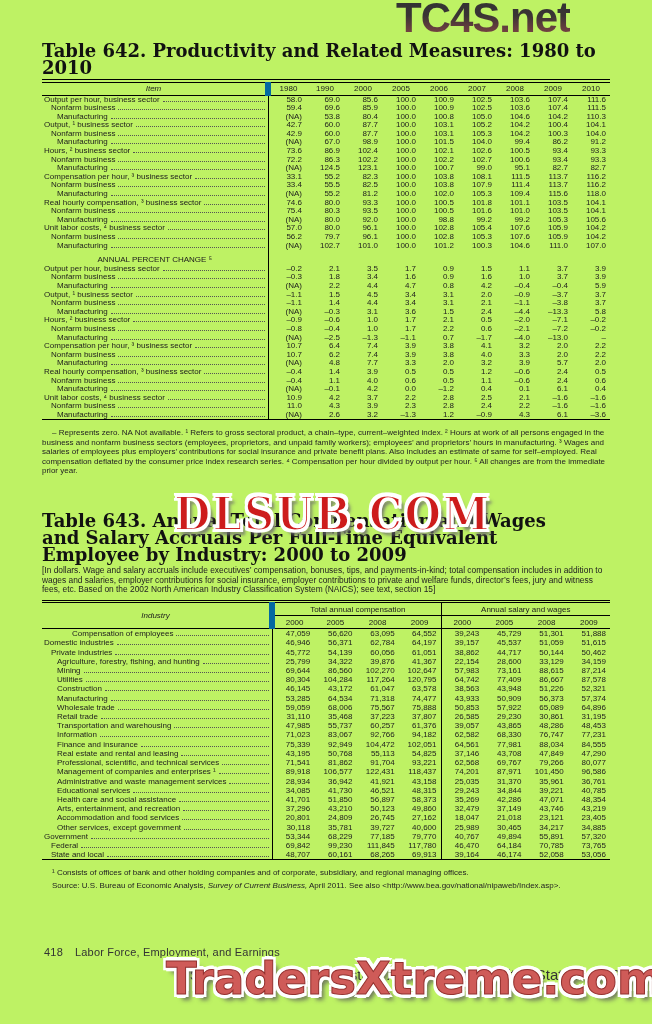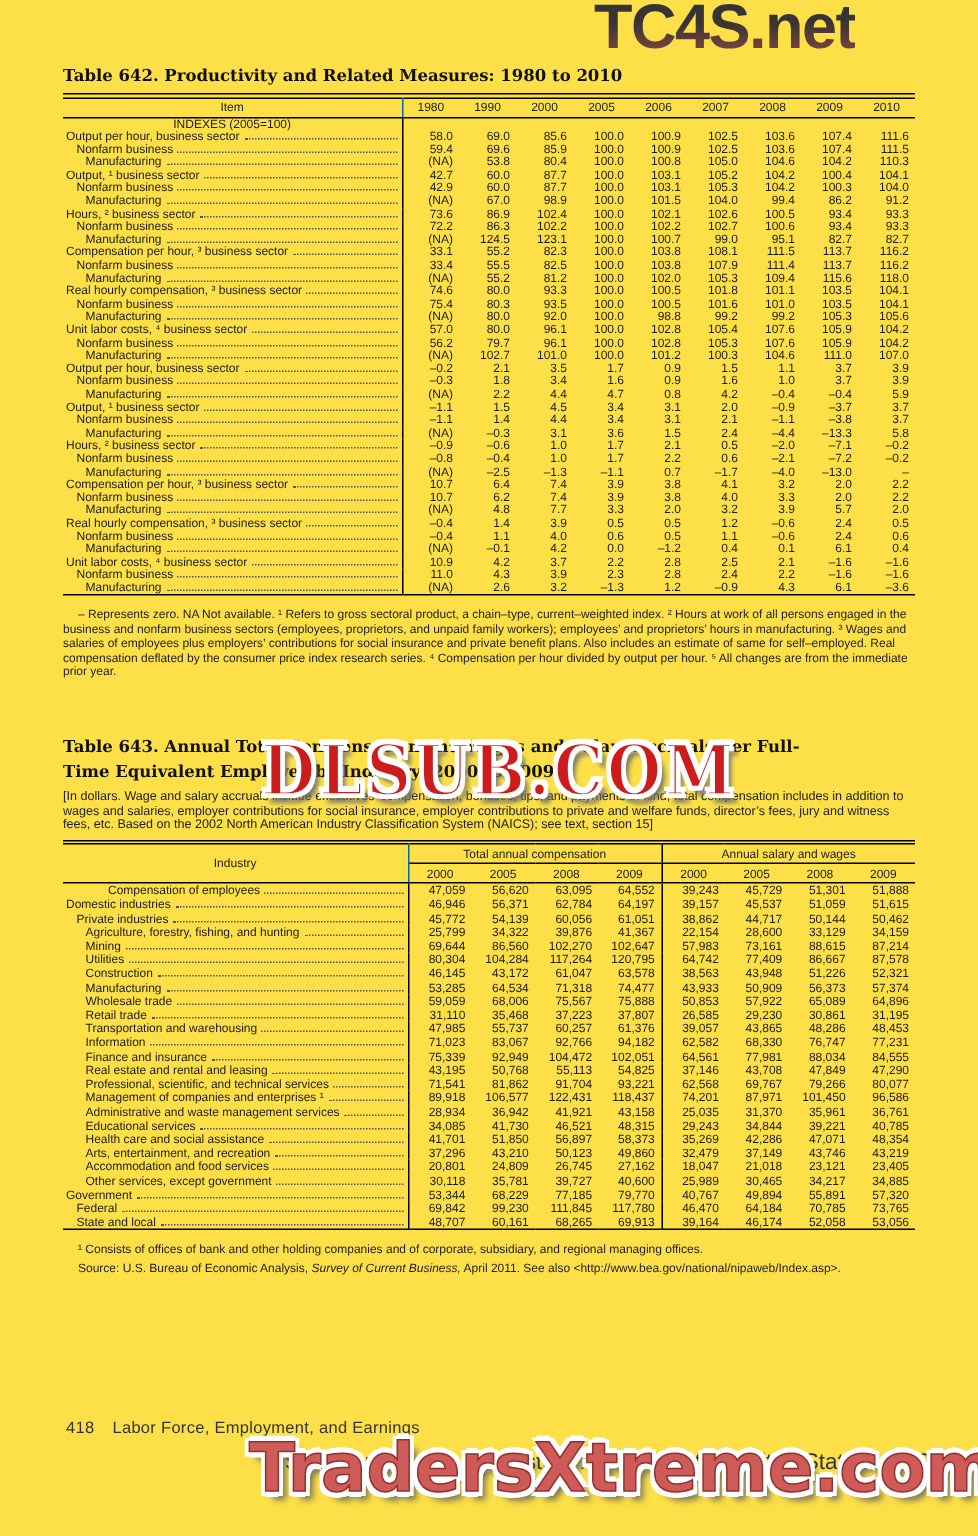--- a/index.html
+++ b/index.html
@@ -6,7 +6,7 @@
   body { background:#e8e8e8; }
   .page {
     position:relative; width:652px; height:1024px; margin:0 auto;
-    background:#fde047; overflow:hidden;
+    background:#bef264; overflow:hidden;
     font-family:"Liberation Sans", sans-serif; color:#1c1c1c;
   }
   .content { position:absolute; left:42px; top:0; width:568px; }

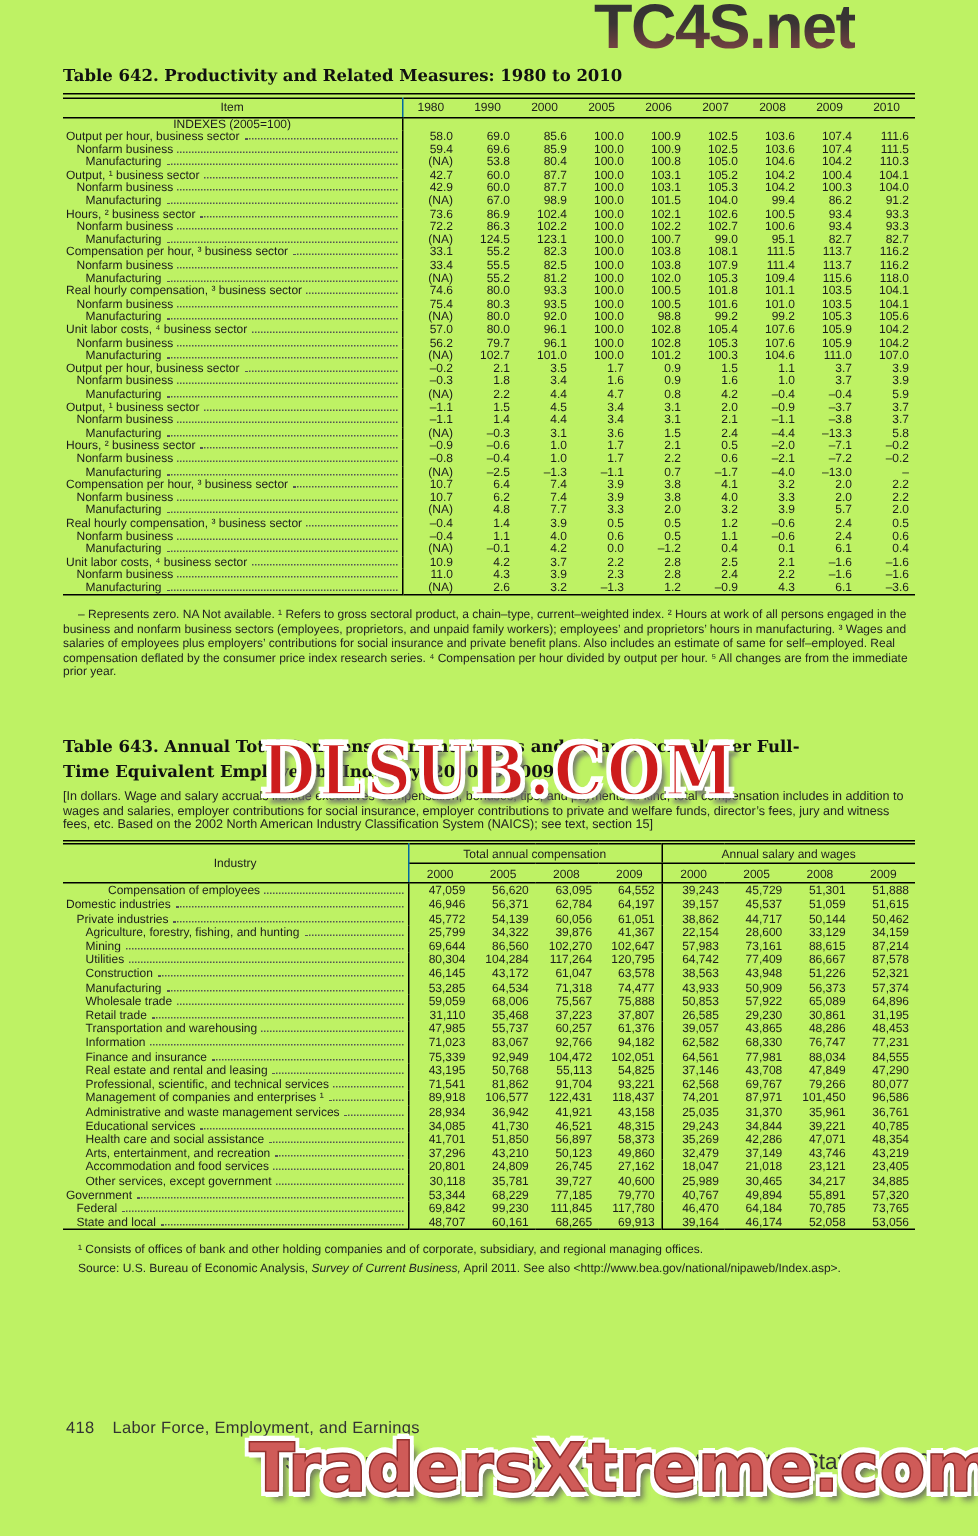--- a/index.html
+++ b/index.html
@@ -14,7 +14,7 @@
   
   .tbl-title {
     font-family:"DejaVu Serif", serif; font-weight:bold;
-    font-size:11px; line-height:17px; margin:0 0 3px 0; color:#111;
+    font-size:18px; line-height:17px; margin:0 0 3px 0; color:#111;
   }
   .bracket { font-size:8.4px; line-height:9.6px; margin:0 0 5px 0; color:#222; }
 

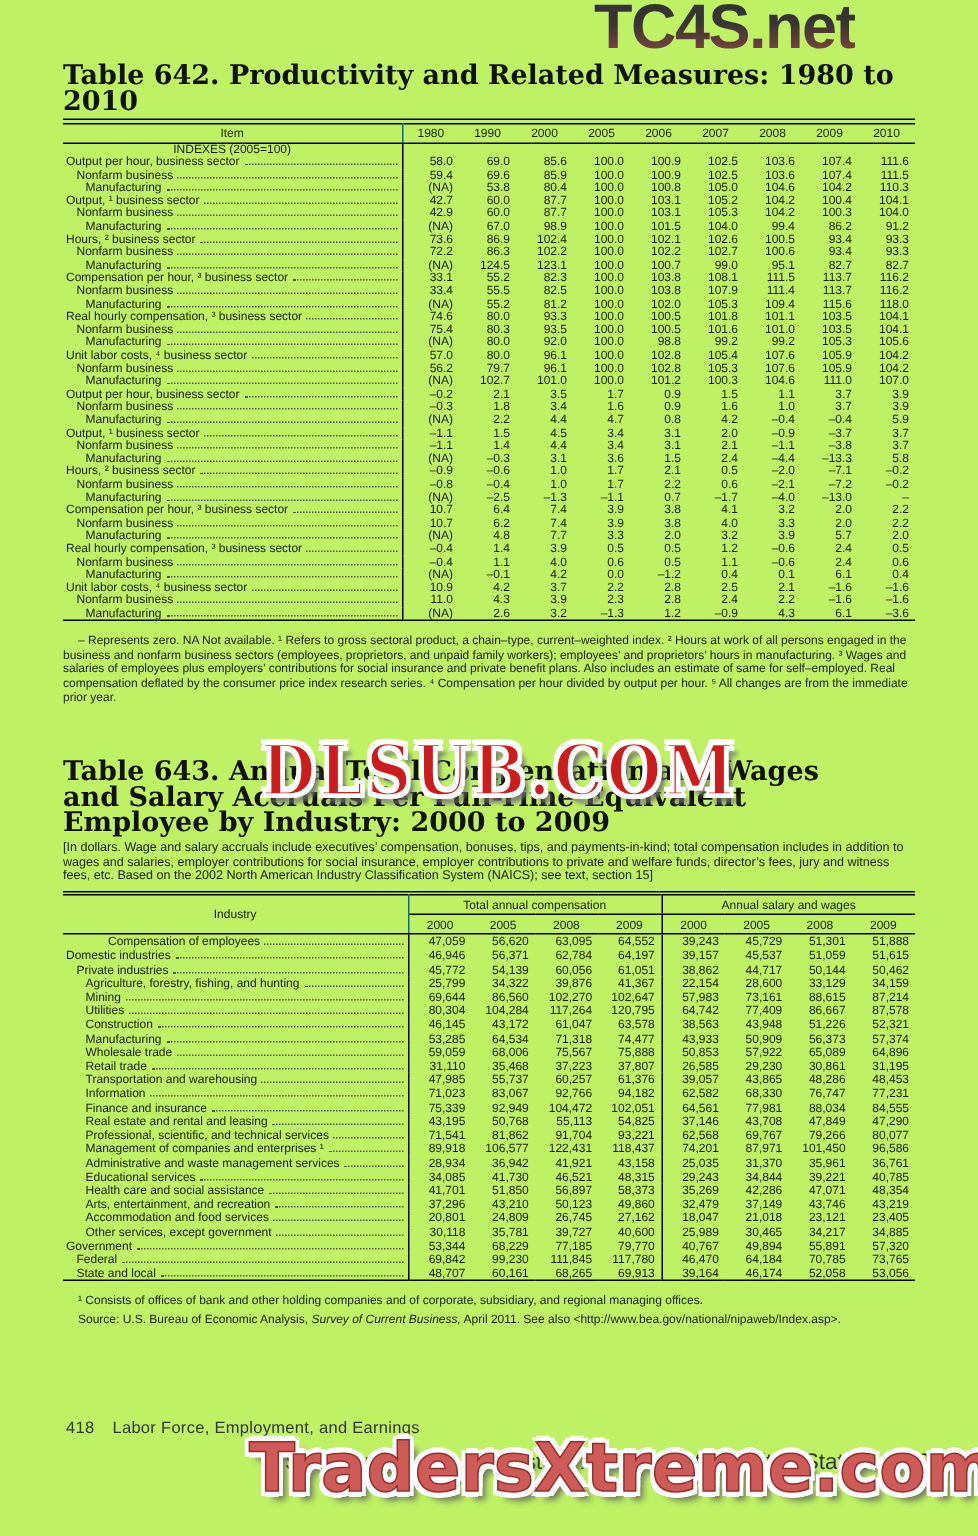--- a/index.html
+++ b/index.html
@@ -26,7 +26,7 @@
   }
   .tbl th, .tbl td { padding:0; font-size:8px; vertical-align:bottom; }
   .tbl th { font-weight:normal; }
-  th.item-h { border-right:1px solid #0369a1; border-bottom:1px solid #000; text-align:center; height:18px; vertical-align:middle; }
+  th.item-h { border-right:6px solid #0369a1; border-bottom:1px solid #000; text-align:center; height:18px; vertical-align:middle;font-style:italic; }
   th.grp { border-bottom:1px solid #000; text-align:center; height:12px; vertical-align:middle; }
   tr.yrs th { border-bottom:1px solid #000; text-align:center; height:12px; vertical-align:middle; }
   .grp-start { border-left:1px solid #000; }

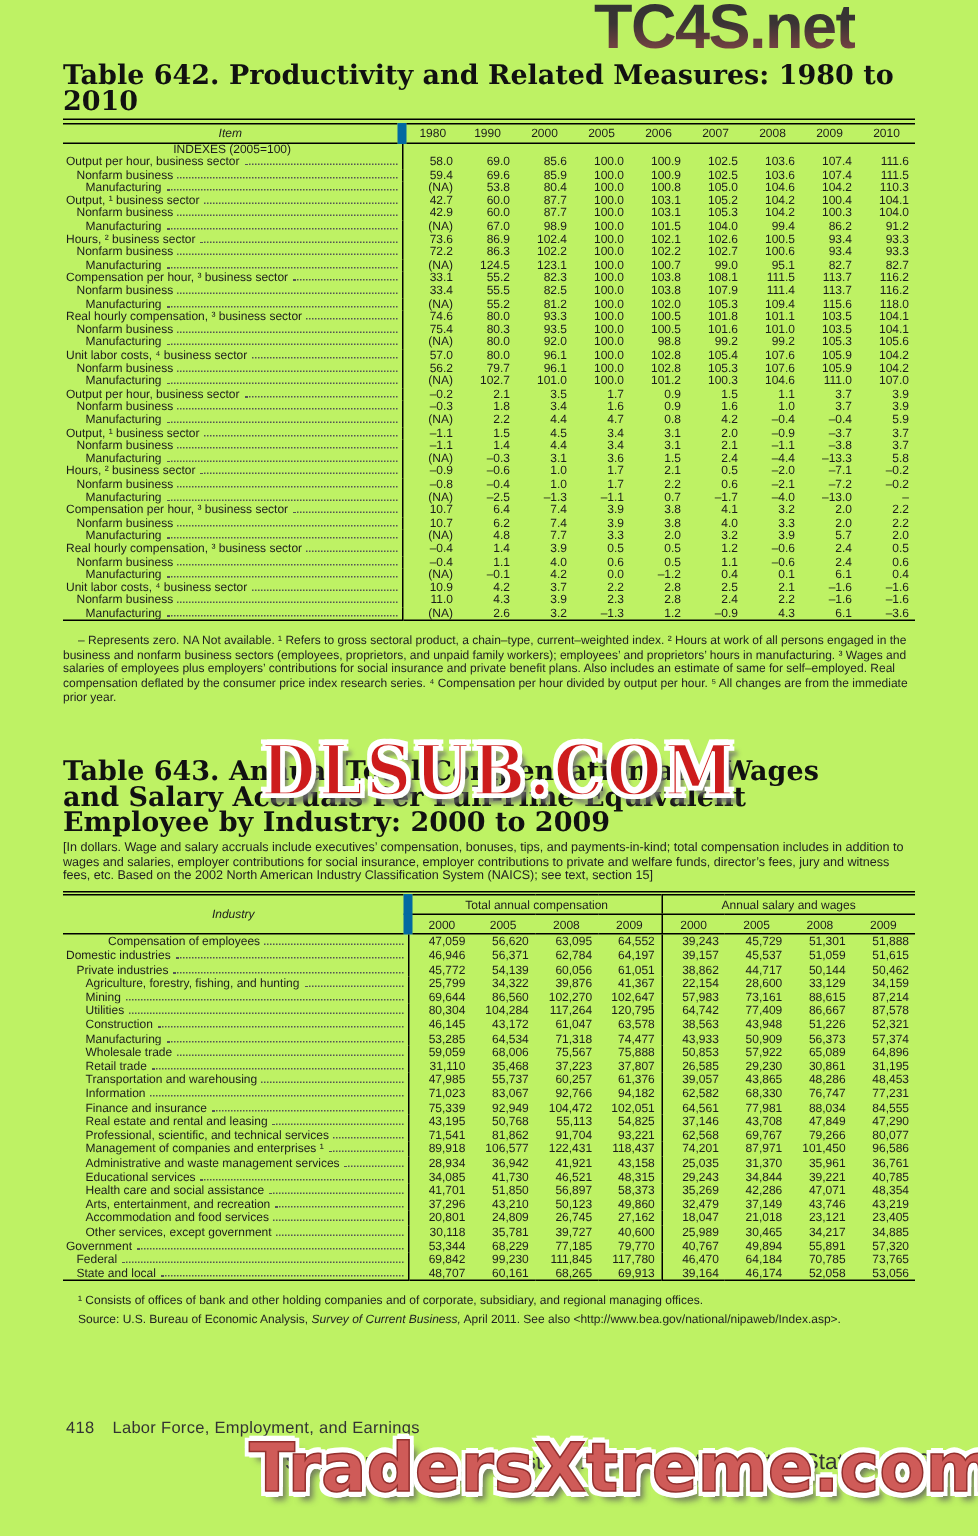--- a/index.html
+++ b/index.html
@@ -111,10 +111,6 @@
           </thead>
           <tbody>
               <tr>
-                <td class="item section">INDEXES (2005=100)</td>
-                <td colspan="9" class="blank"></td>
-              </tr>
-              <tr>
                 <td class="item">
                   <div class="cellflex ind0">
                     <span class="lbl">Output per hour, business sector</span>

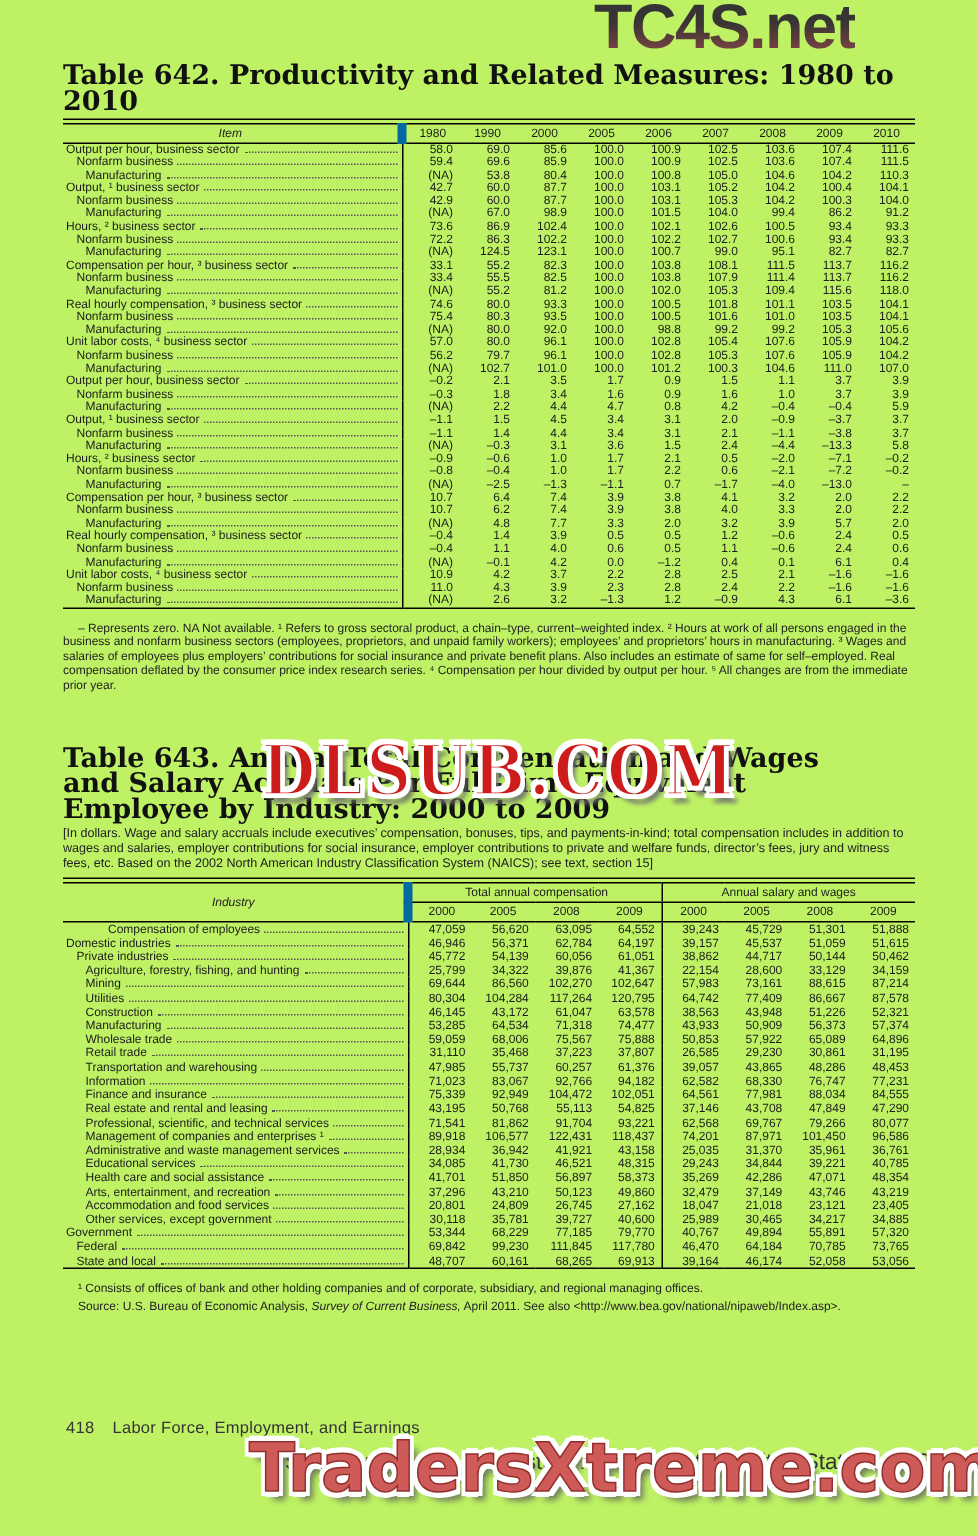--- a/index.html
+++ b/index.html
@@ -416,6 +416,10 @@
                 <td class="num">111.0</td>
                 <td class="num">107.0</td>
               </tr>
+              <tr class="gap">
+                <td class="item section">ANNUAL PERCENT CHANGE ⁵</td>
+                <td colspan="9" class="blank"></td>
+              </tr>
               <tr>
                 <td class="item">
                   <div class="cellflex ind0">

